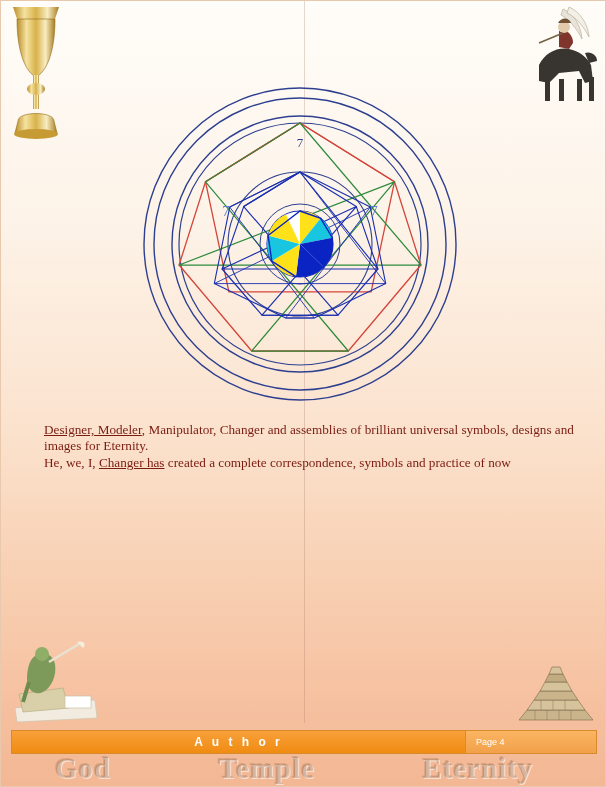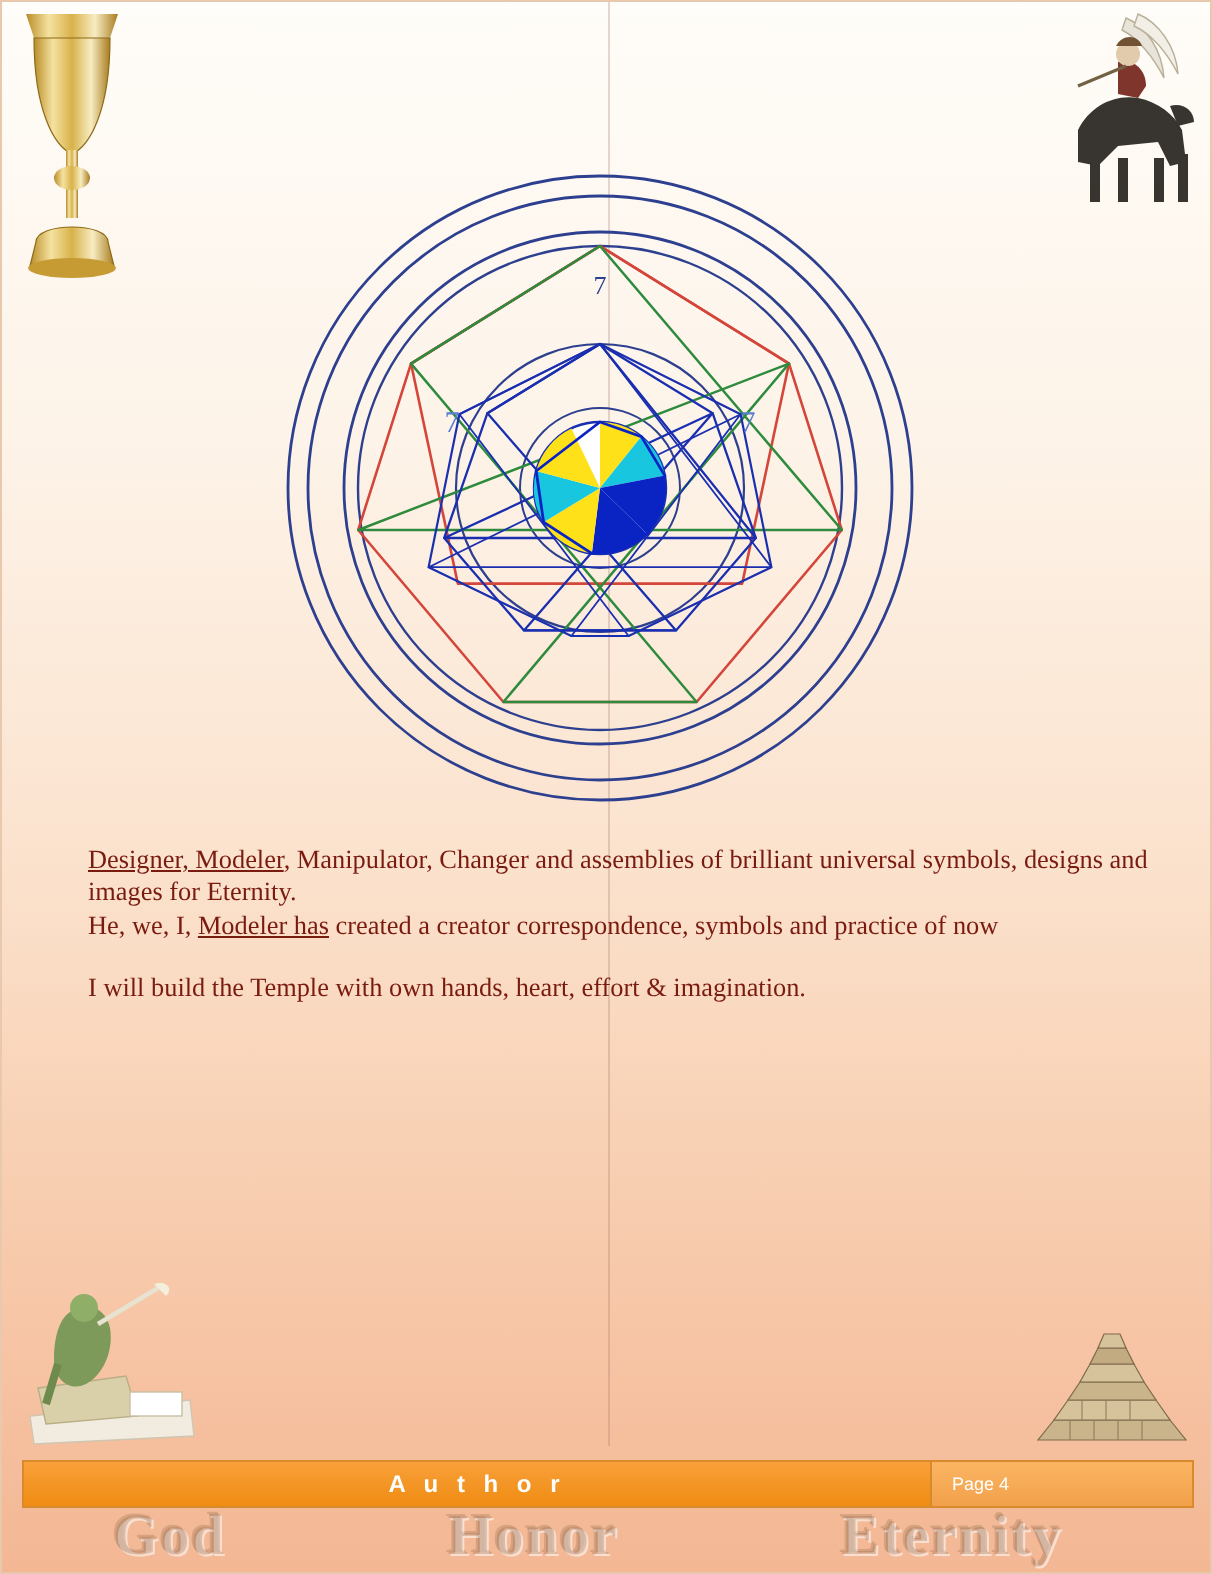--- a/index.html
+++ b/index.html
@@ -213,7 +213,7 @@
       <span class="u">Designer,  Modeler</span><span>, Manipulator, Changer and assemblies  of brilliant universal symbols, designs and images for Eternity.</span>
     </p>
     <p class="line indent1">
-      <span>He, we, I, </span><span class="u">Modeler  has</span><span> created  a creator correspondence, symbols and practice of  now</span>
+      <span>He, we, I, </span><span class="u">Changer  has</span><span> created  a creator correspondence, symbols and practice of  now</span>
     </p>
     <div class="spacer"></div>
     <p class="line indent2">I will build the Temple with own hands, heart, effort &amp; imagination.</p>

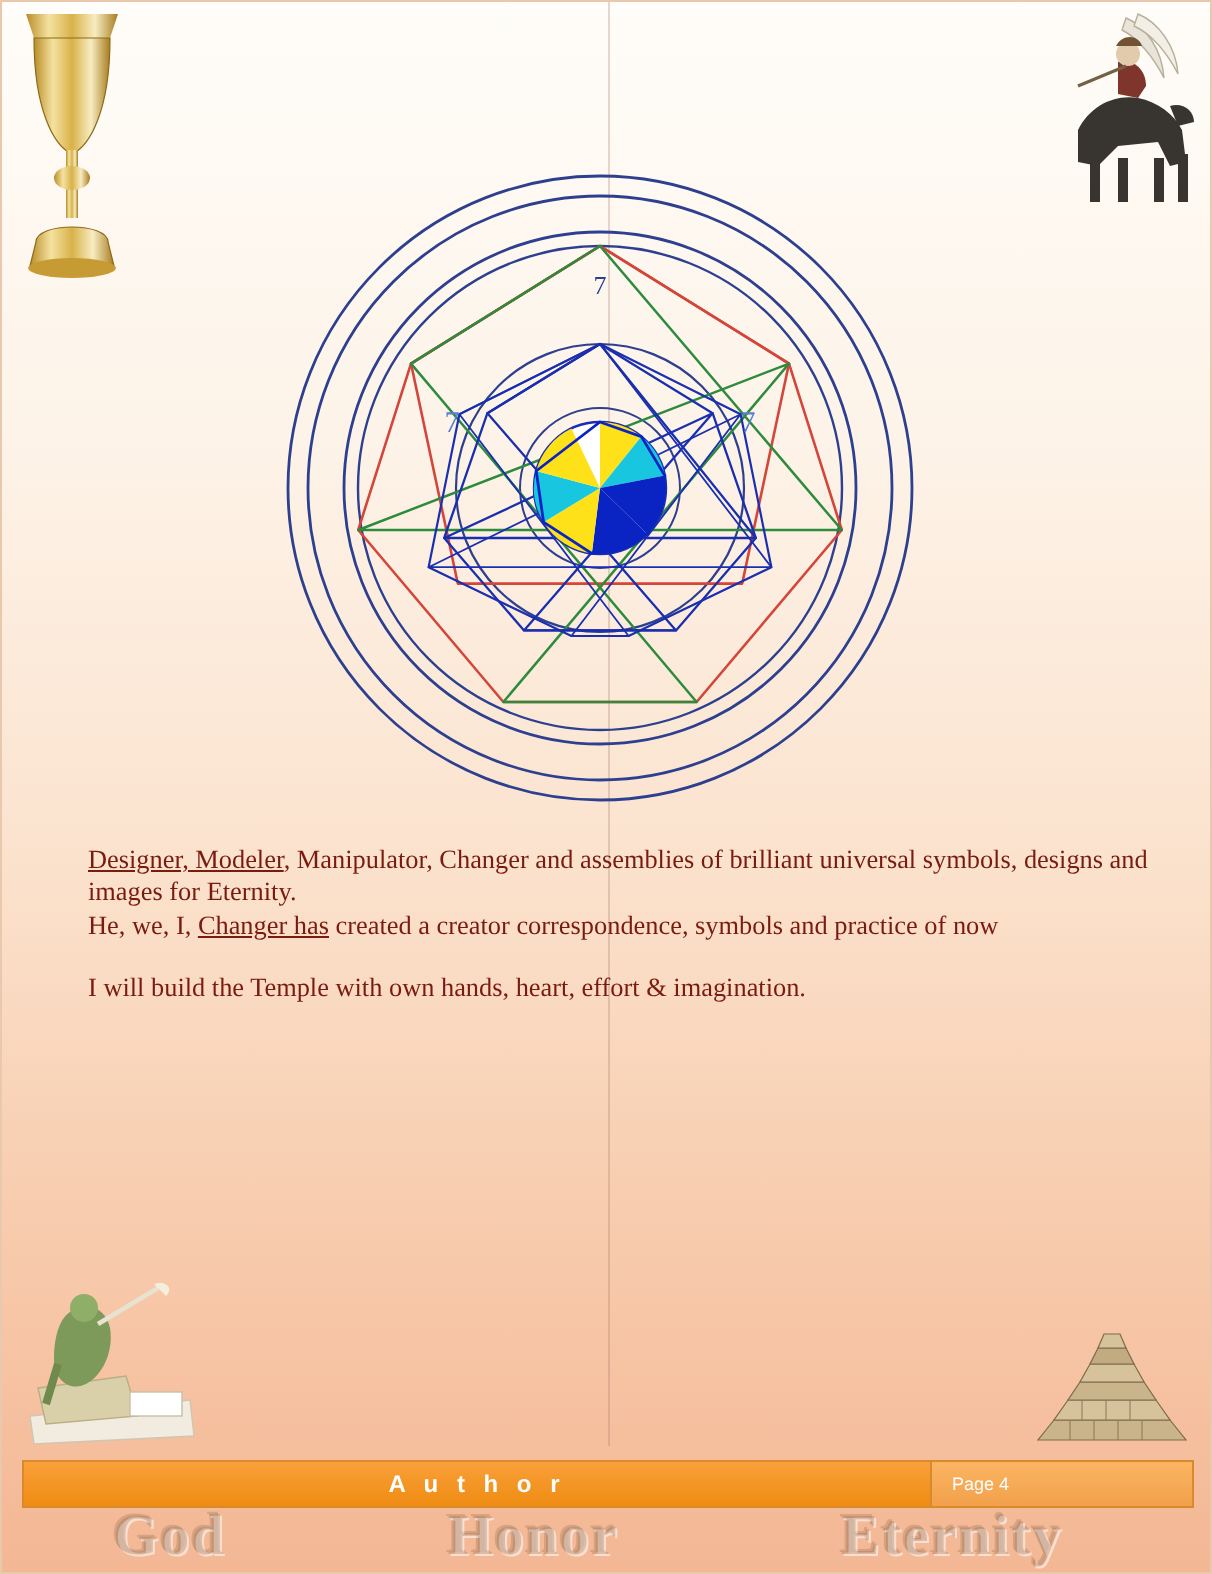--- a/index.html
+++ b/index.html
@@ -213,7 +213,7 @@
       <span class="u">Designer,  Modeler</span><span>, Manipulator, Changer and assemblies  of brilliant universal symbols, designs and images for Eternity.</span>
     </p>
     <p class="line indent1">
-      <span>He, we, I, </span><span class="u">Changer  has</span><span> created  a creator correspondence, symbols and practice of  now</span>
+      <span>He, we, I, </span><span class="u">Changer  has</span><span> created  a complete correspondence, symbols and practice of  now</span>
     </p>
     <div class="spacer"></div>
     <p class="line indent2">I will build the Temple with own hands, heart, effort &amp; imagination.</p>

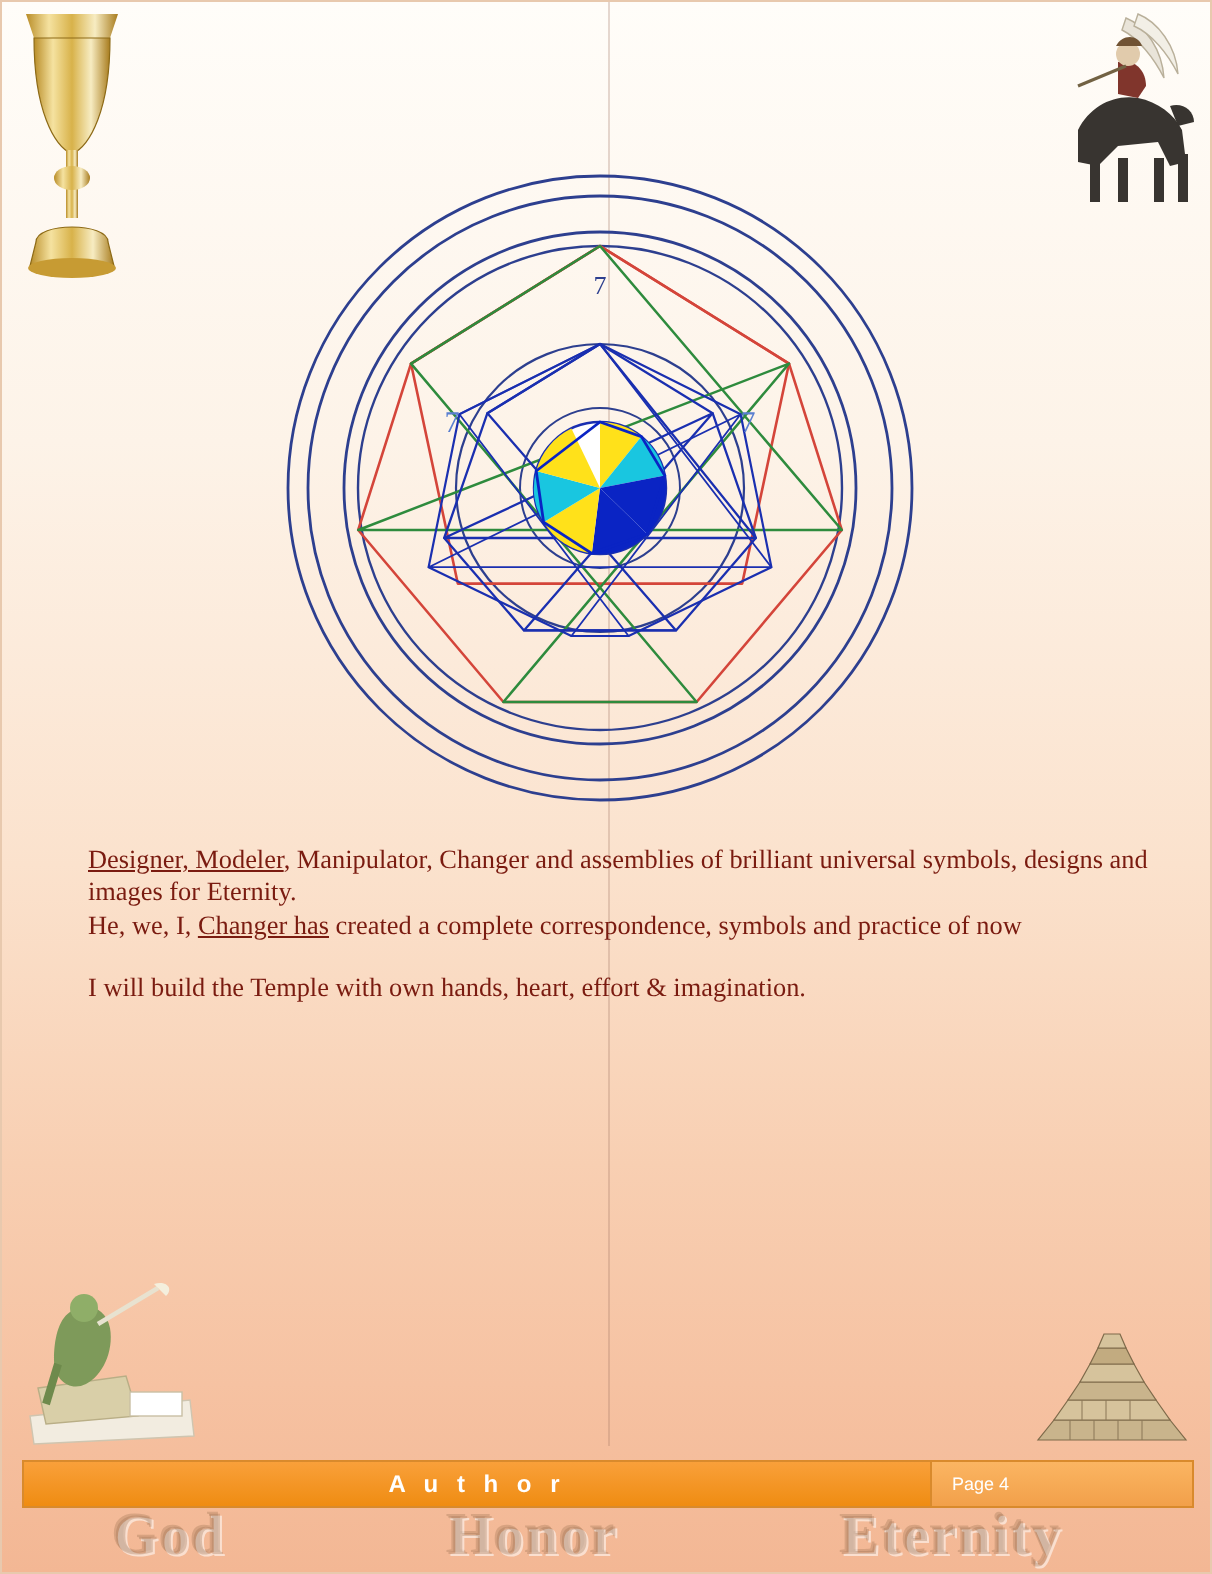--- a/index.html
+++ b/index.html
@@ -216,7 +216,6 @@
       <span>He, we, I, </span><span class="u">Changer  has</span><span> created  a complete correspondence, symbols and practice of  now</span>
     </p>
     <div class="spacer"></div>
-    <p class="line indent2">I will build the Temple with own hands, heart, effort &amp; imagination.</p>
   </div>
 
   <div class="corner scribe">

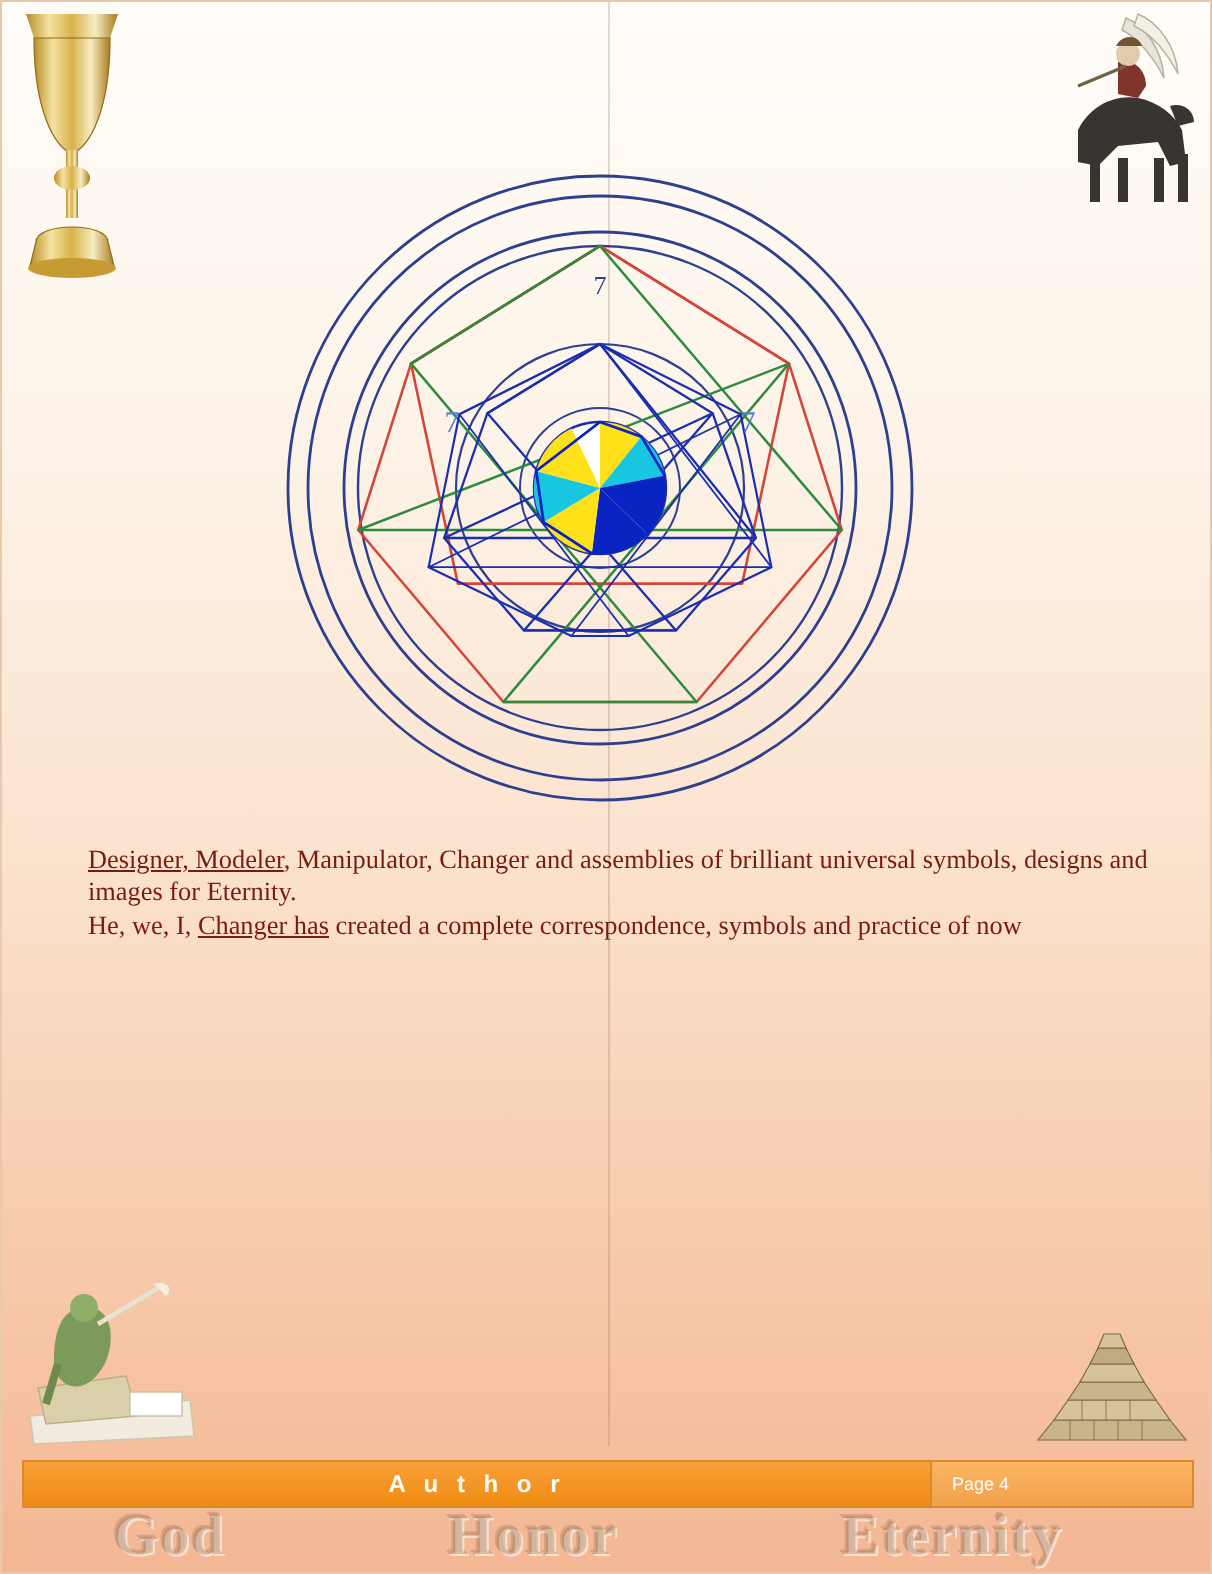--- a/index.html
+++ b/index.html
@@ -257,7 +257,7 @@
 
   <div class="watermark">
     <span class="wm-word">God</span>
-    <span class="wm-word">Honor</span>
+    <span class="wm-word">Temple</span>
     <span class="wm-word">Eternity</span>
   </div>
 

